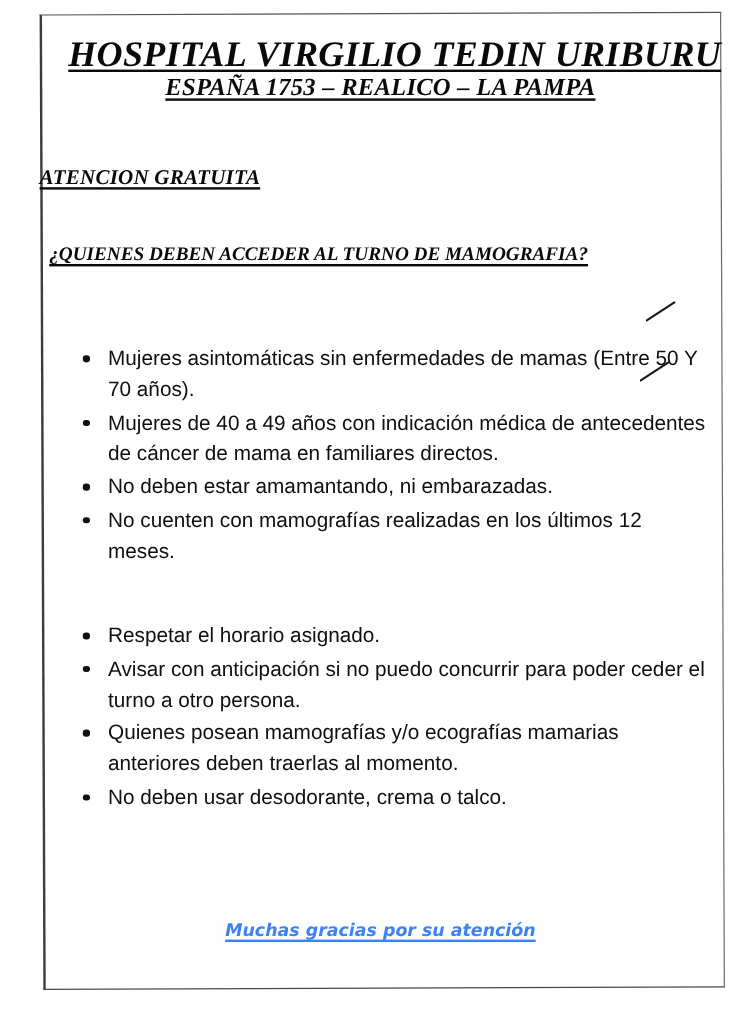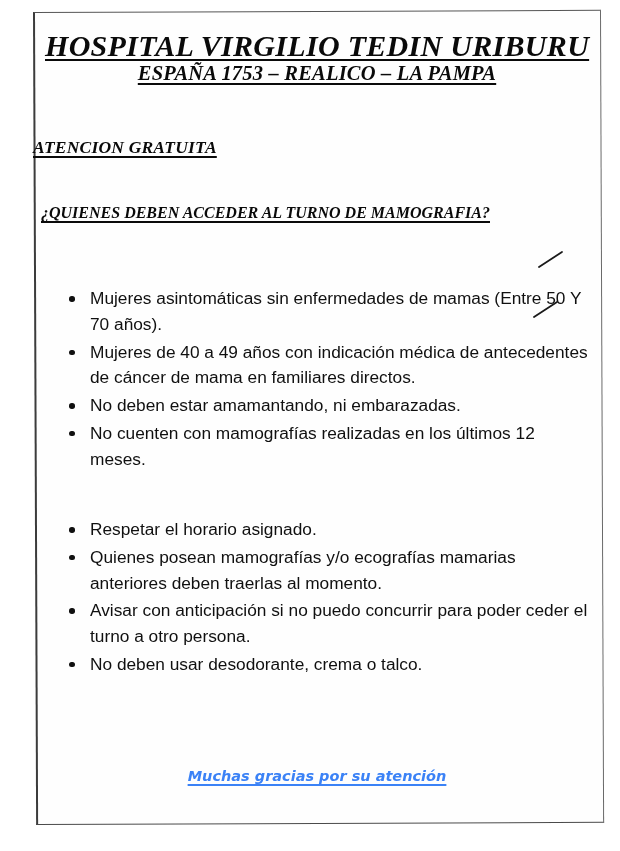--- a/index.html
+++ b/index.html
@@ -67,10 +67,9 @@
     position: absolute;
     left: 0; top: 17px;
     width: 568px;
-    text-align: left;
+    text-align: right;
     font-size: 30px;
     letter-spacing: 0.3px;
-    margin-left: 12px;
   }
 
   #title-sub {

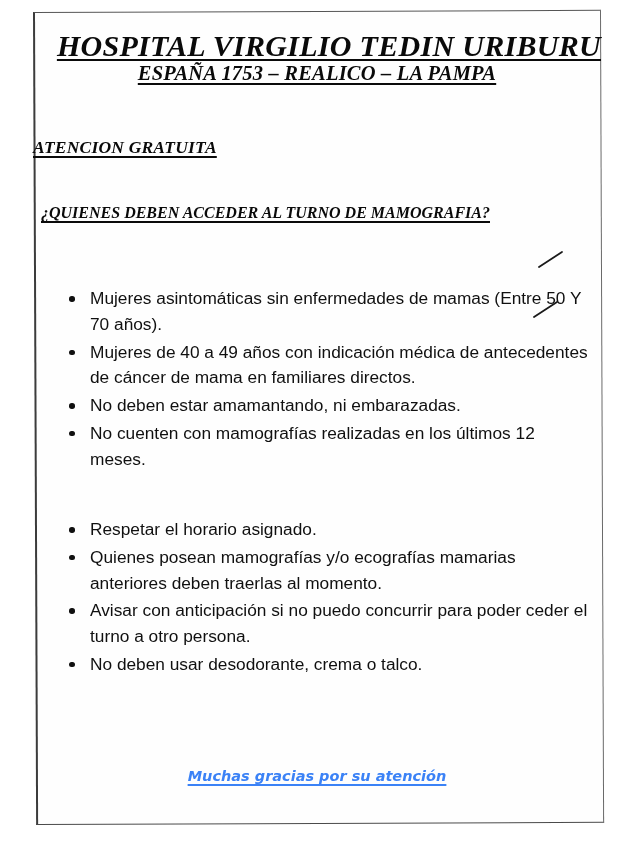--- a/index.html
+++ b/index.html
@@ -204,10 +204,10 @@
         <span>Respetar el horario asignado.</span>
       </li>
       <li>
+        <span>Avisar con anticipación si no puedo concurrir para poder ceder el turno a otro persona.</span>
+      </li>
+      <li>
         <span>Quienes posean mamografías y/o ecografías mamarias anteriores deben traerlas al momento.</span>
-      </li>
-      <li>
-        <span>Avisar con anticipación si no puedo concurrir para poder ceder el turno a otro persona.</span>
       </li>
       <li>
         <span>No deben usar desodorante, crema o talco.</span>

